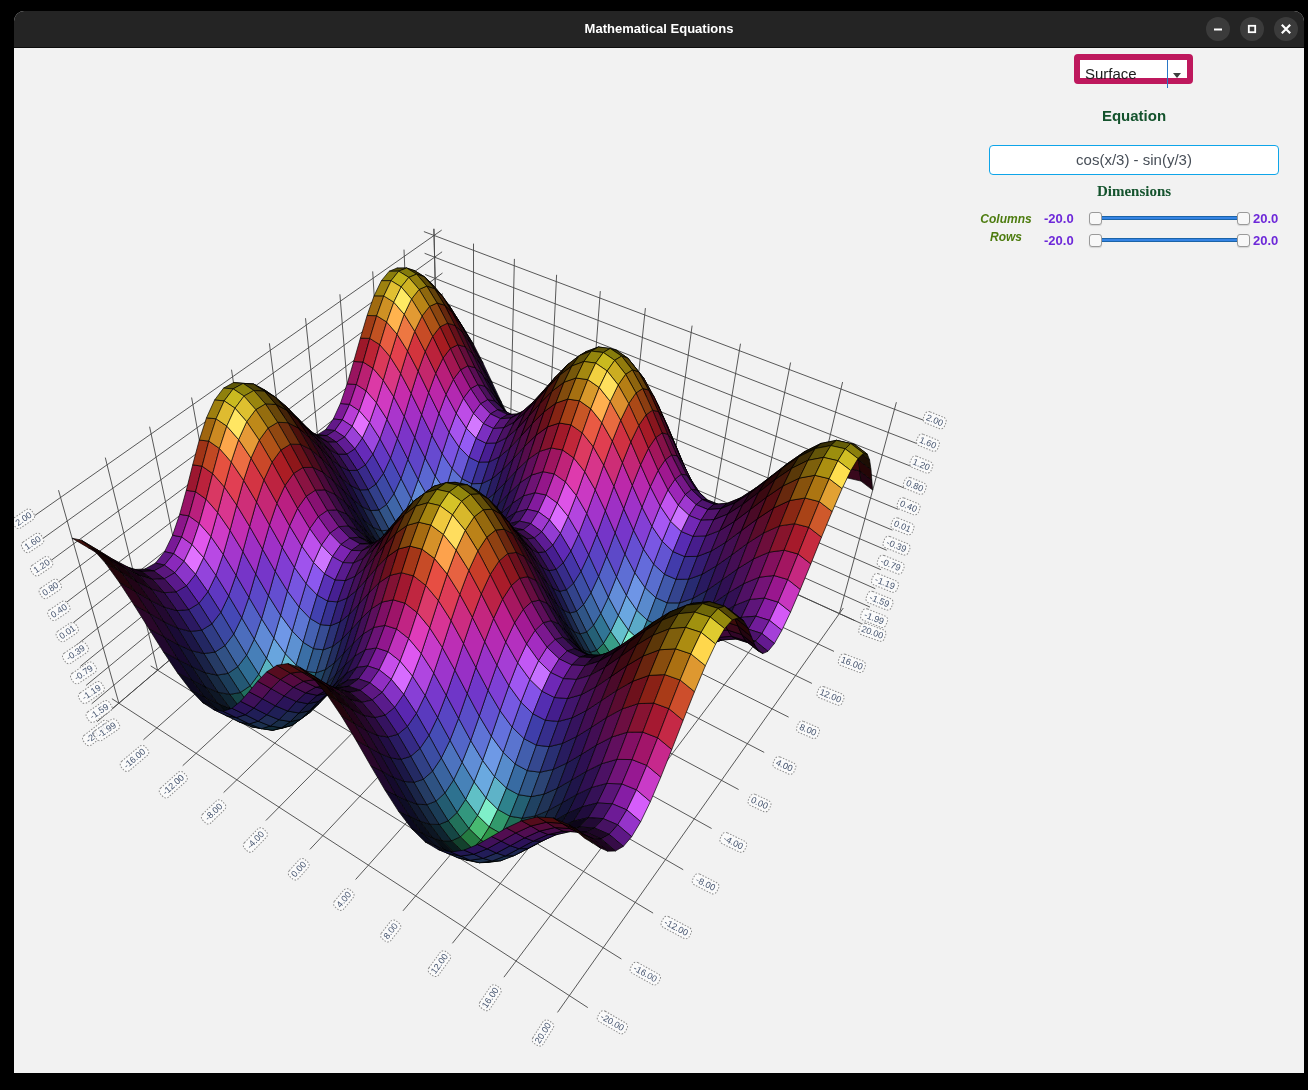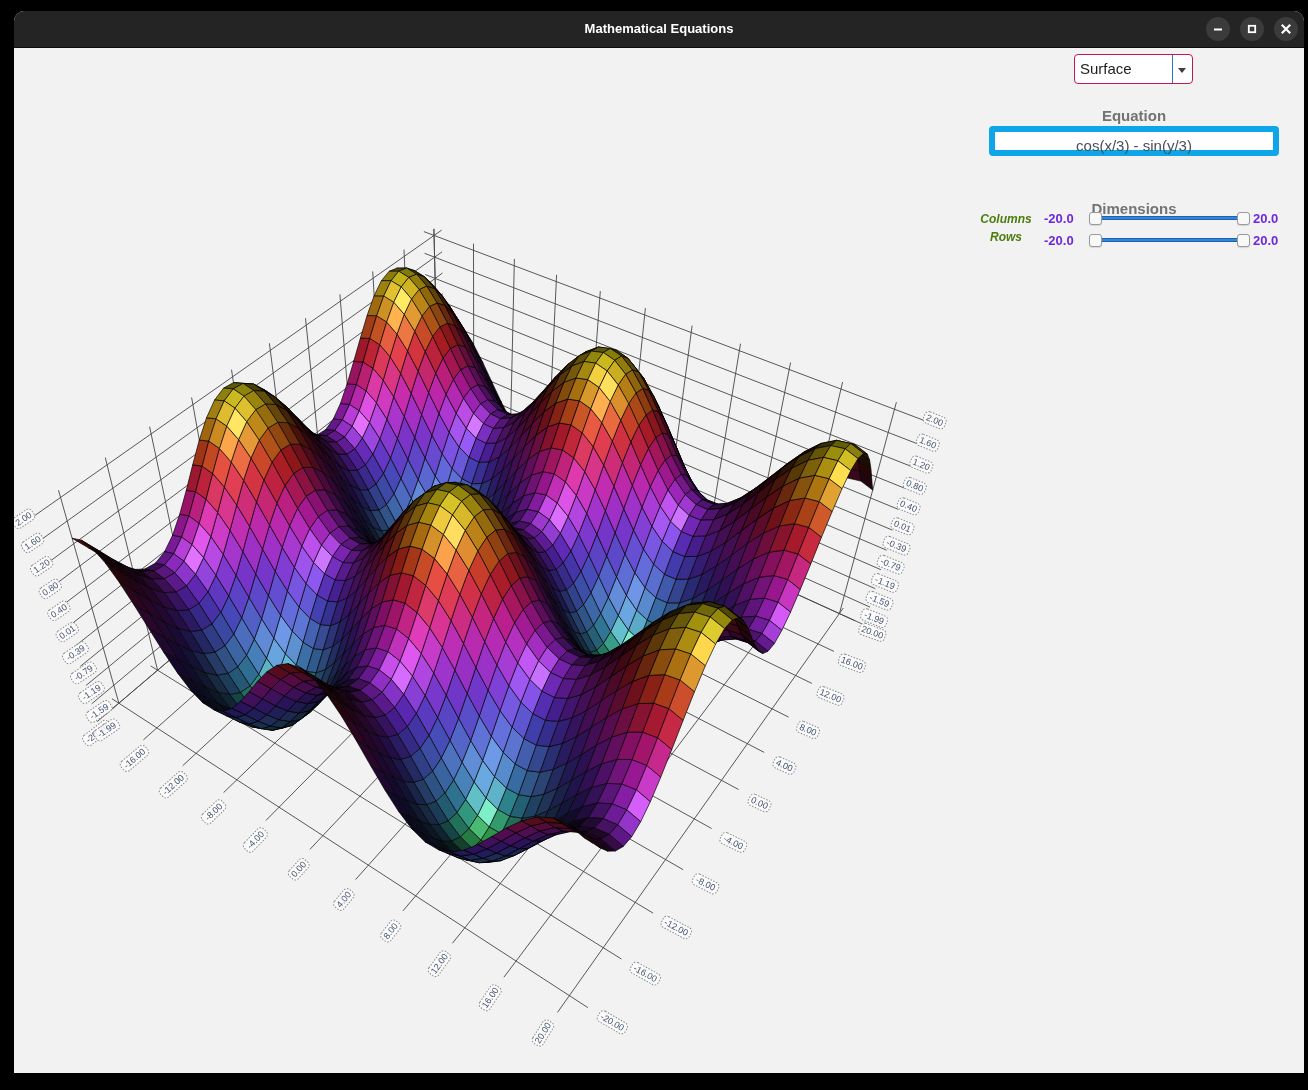--- a/index.html
+++ b/index.html
@@ -10,7 +10,7 @@
 .wbtn svg { position:absolute; left:0; top:0; }
 .content { position:absolute; left:0; top:38px; width:1280px; height:1024px; background:#f2f2f2; }
 .plot { position:absolute; left:0; top:0; }
-.combo { position:absolute; left:1060px; top:5px; width:119px; height:30px; background:#fff; border:1px solid #be185d; border-radius:4px; }
+.combo { position:absolute; left:1060px; top:5px; width:119px; height:30px; background:#fff; border:6px solid #be185d; border-radius:4px; }
 .combo .txt { position:absolute; left:5px; top:5px; font-size:15px; color:#1d1d1d; }
 .combo .sep { position:absolute; right:19px; top:0px; width:1px; height:28px; background:#2a76c6; }
 .combo .arr { position:absolute; right:6px; top:13px; width:0; height:0; border-left:4.5px solid transparent; border-right:4.5px solid transparent; border-top:5px solid #3d3d3d; }

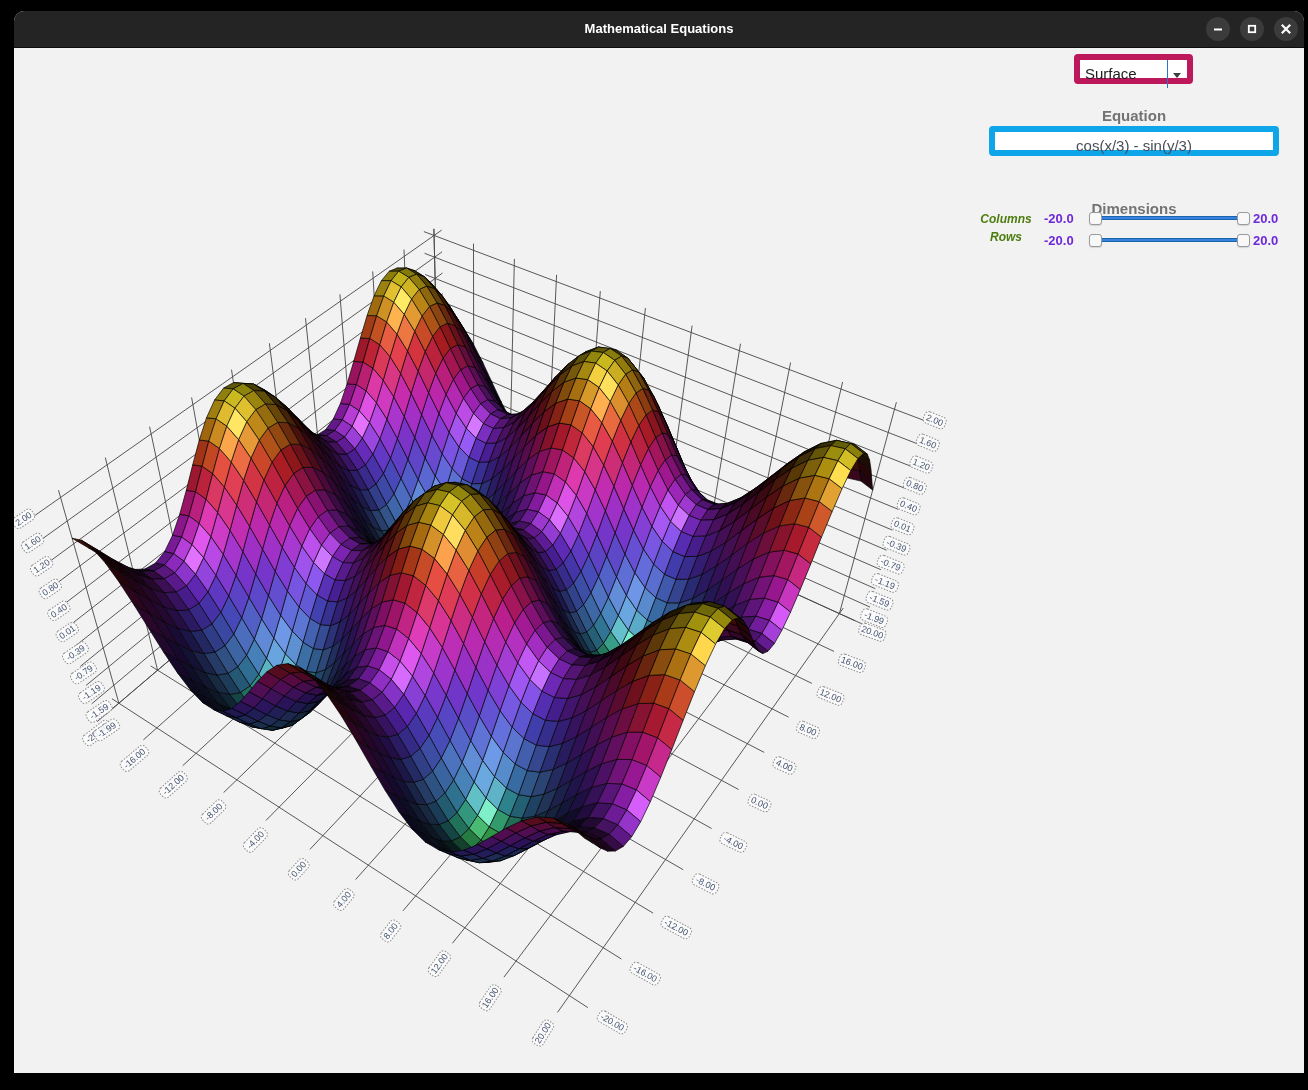--- a/index.html
+++ b/index.html
@@ -14,7 +14,7 @@
 .combo .txt { position:absolute; left:5px; top:5px; font-size:15px; color:#1d1d1d; }
 .combo .sep { position:absolute; right:19px; top:0px; width:1px; height:28px; background:#2a76c6; }
 .combo .arr { position:absolute; right:6px; top:13px; width:0; height:0; border-left:4.5px solid transparent; border-right:4.5px solid transparent; border-top:5px solid #3d3d3d; }
-.h1 { position:absolute; font-weight:bold; font-size:15px; color:#737373; width:290px; text-align:center; left:975px;}
+.h1 { position:absolute; font-weight:bold; font-size:15px; color:#14532d; width:290px; text-align:center; left:975px;}
 .entry { position:absolute; left:975px; top:77px; width:290px; height:30px; background:#fff; border:6px solid #0ea5e9; border-radius:4px; font-size:15px; color:#474e57; text-align:center; line-height:28px;}
 .dimlab { position:absolute; font-style:italic; font-weight:bold; font-size:12px; color:#4d7c0f; text-align:center; }
 .dimval { position:absolute; font-weight:bold; font-size:13px; color:#6d28d9; }

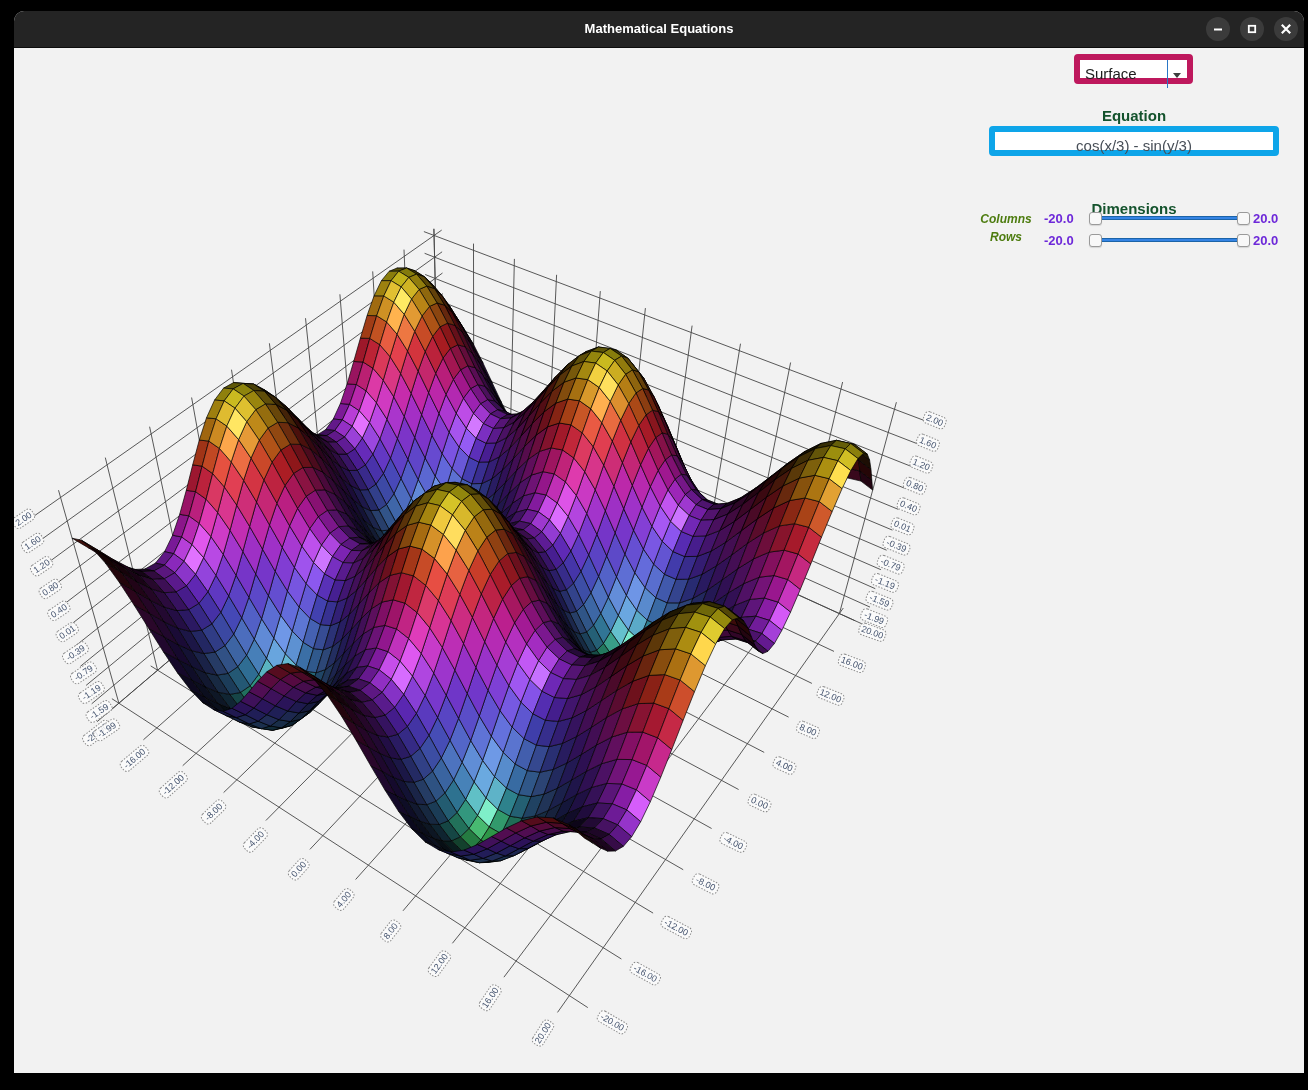--- a/index.html
+++ b/index.html
@@ -15,7 +15,7 @@
 .combo .sep { position:absolute; right:19px; top:0px; width:1px; height:28px; background:#2a76c6; }
 .combo .arr { position:absolute; right:6px; top:13px; width:0; height:0; border-left:4.5px solid transparent; border-right:4.5px solid transparent; border-top:5px solid #3d3d3d; }
 .h1 { position:absolute; font-weight:bold; font-size:15px; color:#14532d; width:290px; text-align:center; left:975px;}
-.entry { position:absolute; left:975px; top:77px; width:290px; height:30px; background:#fff; border:6px solid #0ea5e9; border-radius:4px; font-size:15px; color:#474e57; text-align:center; line-height:28px;}
+.entry { position:absolute; left:975px; top:96px; width:290px; height:30px; background:#fff; border:1px solid #0ea5e9; border-radius:4px; font-size:15px; color:#474e57; text-align:center; line-height:28px;}
 .dimlab { position:absolute; font-style:italic; font-weight:bold; font-size:12px; color:#4d7c0f; text-align:center; }
 .dimval { position:absolute; font-weight:bold; font-size:13px; color:#6d28d9; }
 .track { position:absolute; height:4px; background:#3584e4; border:1px solid #1c64a8; border-radius:3px;}

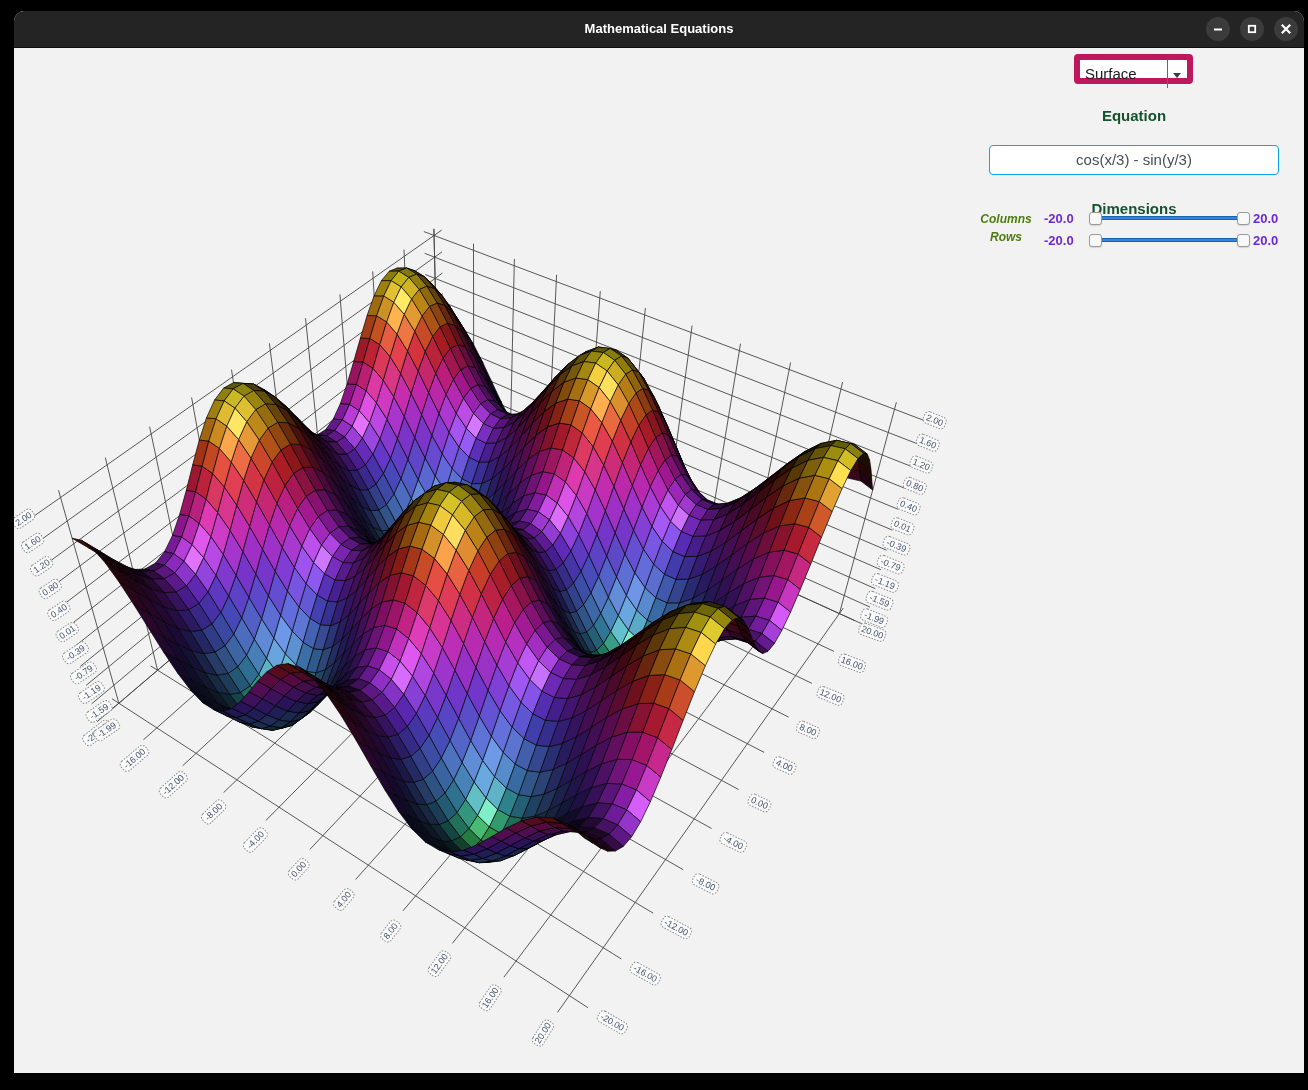--- a/index.html
+++ b/index.html
@@ -1899,7 +1899,7 @@
       </div>
   <div class="h1" style="top:58px;">Equation</div>
   <div class="entry">cos(x/3) - sin(y/3)</div>
-  <div class="h1" style="top:151px;">Dimensions</div>
+  <div class="h1" style="top:134px;font-family:Liberation Serif, serif;">Dimensions</div>
   <div class="dimlab" style="left:892px; top:163px; width:200px;">Columns</div>
   <div class="dimlab" style="left:892px; top:181px; width:200px;">Rows</div>
   <div class="dimval" style="left:1030px; top:162px;">-20.0</div>

